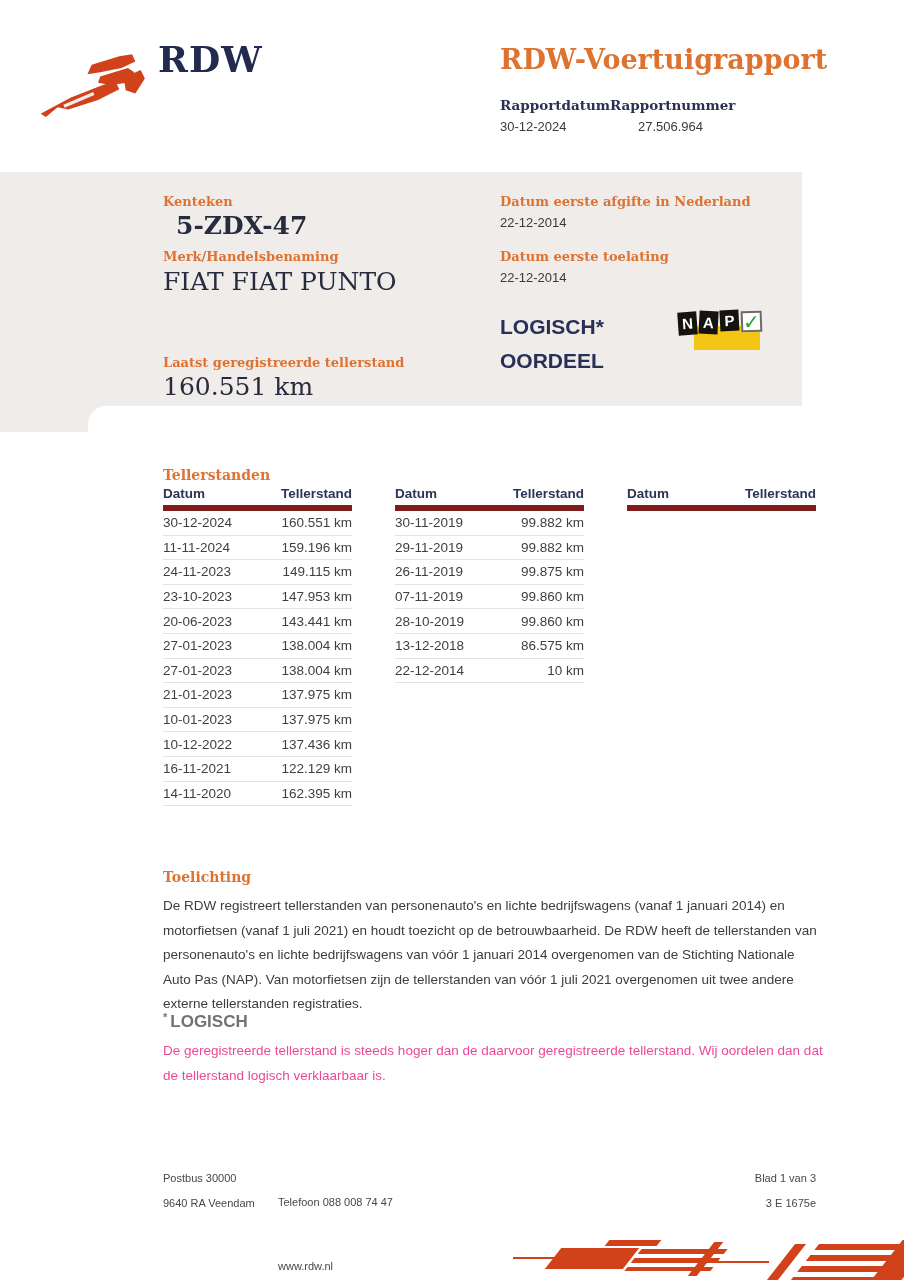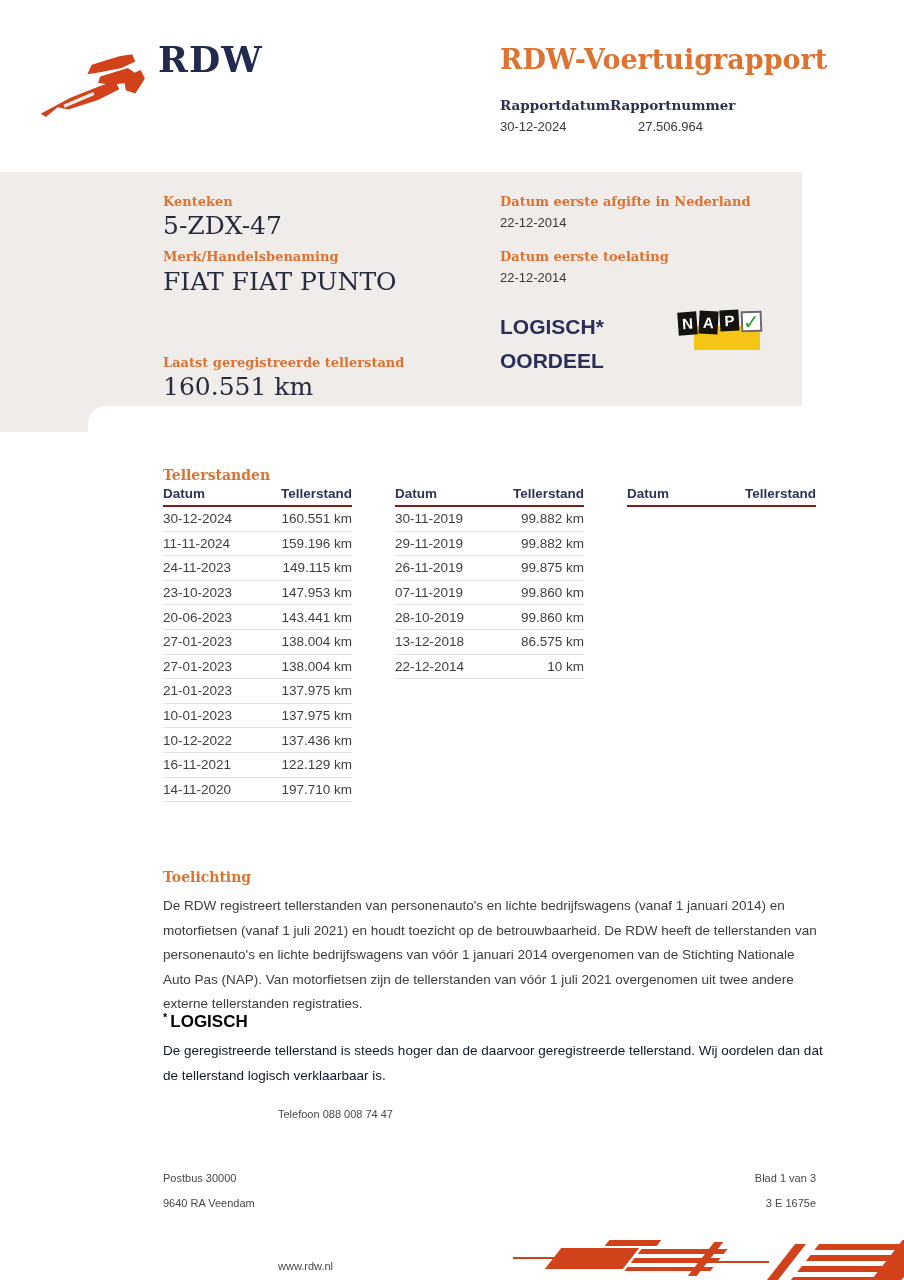--- a/index.html
+++ b/index.html
@@ -85,7 +85,7 @@
   <div class="abs rpt-value" style="left:610px;top:119px;margin-left:28px;">27.506.964</div>
 
   <div class="abs serif band-label" style="left:163px;top:194px;">Kenteken</div>
-  <div class="abs serif band-value-lg" style="left:163px;top:211px;">5-ZDX-47</div>
+  <div class="abs serif band-value-lg" style="left:176px;top:211px;font-weight:bold;">5-ZDX-47</div>
   <div class="abs serif band-label" style="left:163px;top:249px;">Merk/Handelsbenaming</div>
   <div class="abs serif band-value-lg" style="left:163px;top:267px;">FIAT FIAT PUNTO</div>
   <div class="abs serif band-label" style="left:163px;top:355px;">Laatst geregistreerde tellerstand</div>

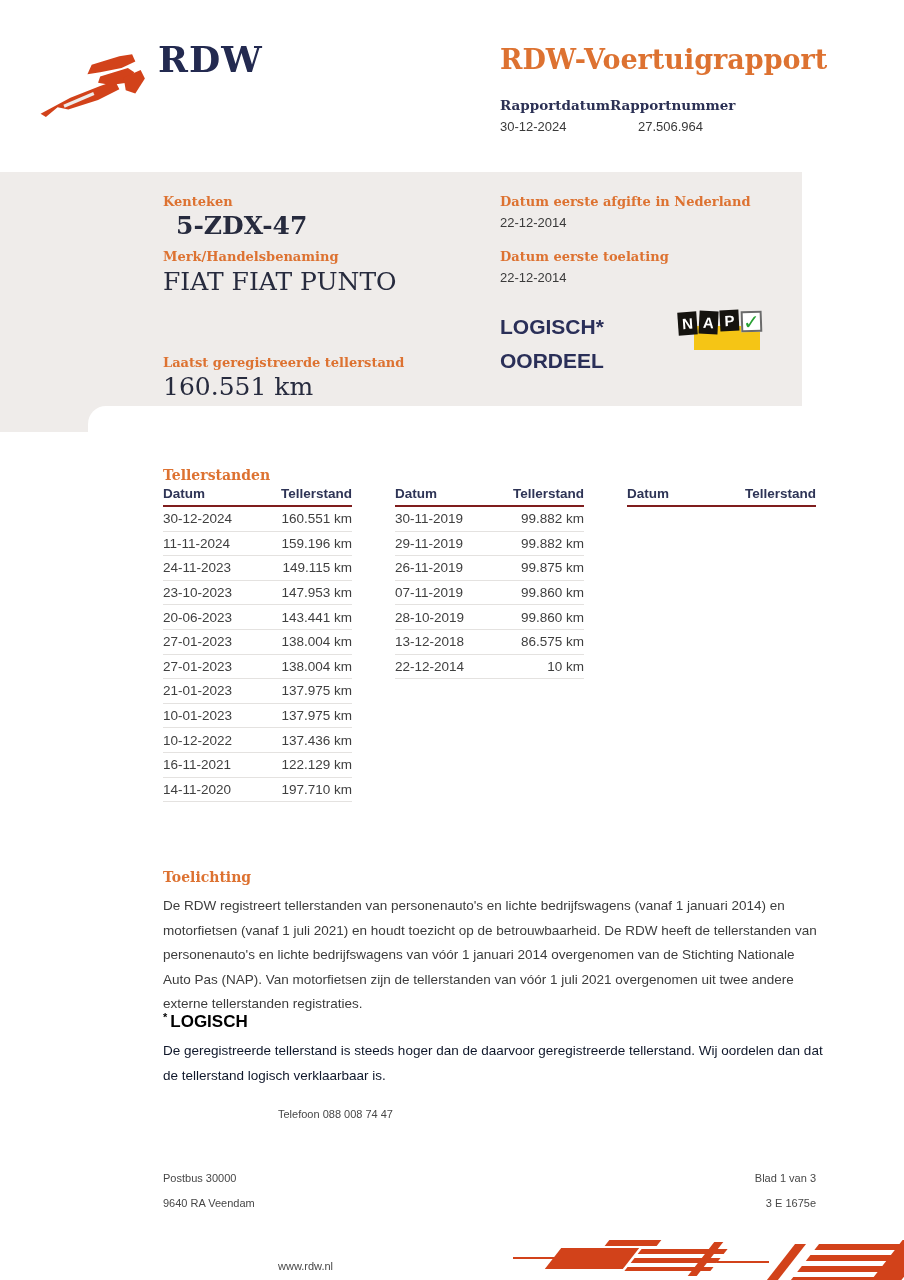--- a/index.html
+++ b/index.html
@@ -40,7 +40,7 @@
   .tables{left:163px;top:486px;display:flex;gap:43px;}
   .tgroup{width:189px;}
   .thead{display:flex;justify-content:space-between;font-size:13.5px;font-weight:700;color:#2E3456;
-         padding-bottom:4px;border-bottom:2px solid #7f1d1d;}
+         padding-bottom:4px;border-bottom:6px solid #7f1d1d;}
   .trow{display:flex;justify-content:space-between;align-items:center;height:23.6px;
         font-size:13.5px;color:#3F3F3F;border-bottom:1px solid #E4E2E0;}
 

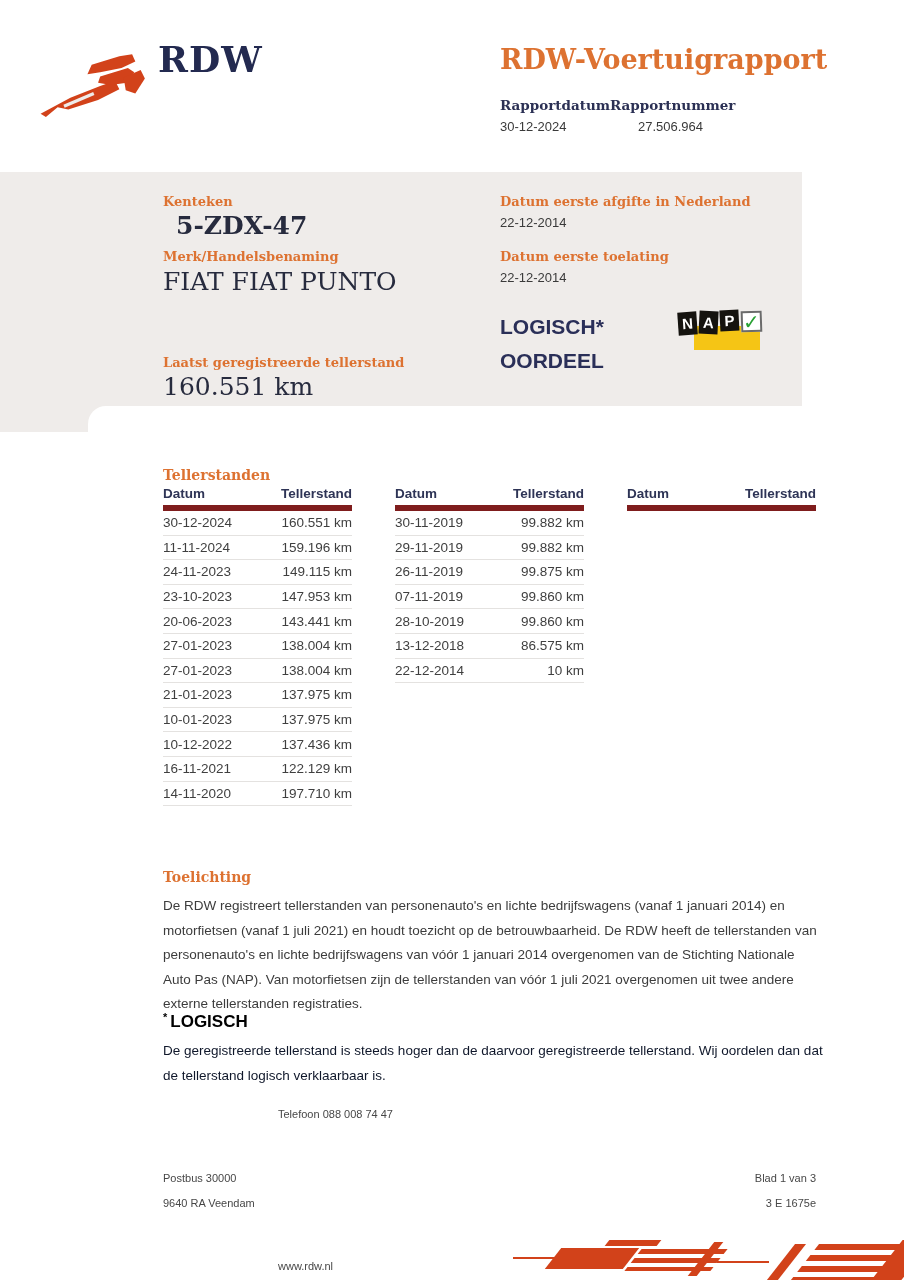--- a/index.html
+++ b/index.html
@@ -179,7 +179,7 @@
 
           <div class="trow">
             <span>14-11-2020</span>
-            <span>197.710 km</span>
+            <span>162.395 km</span>
           </div>
 
         </div>

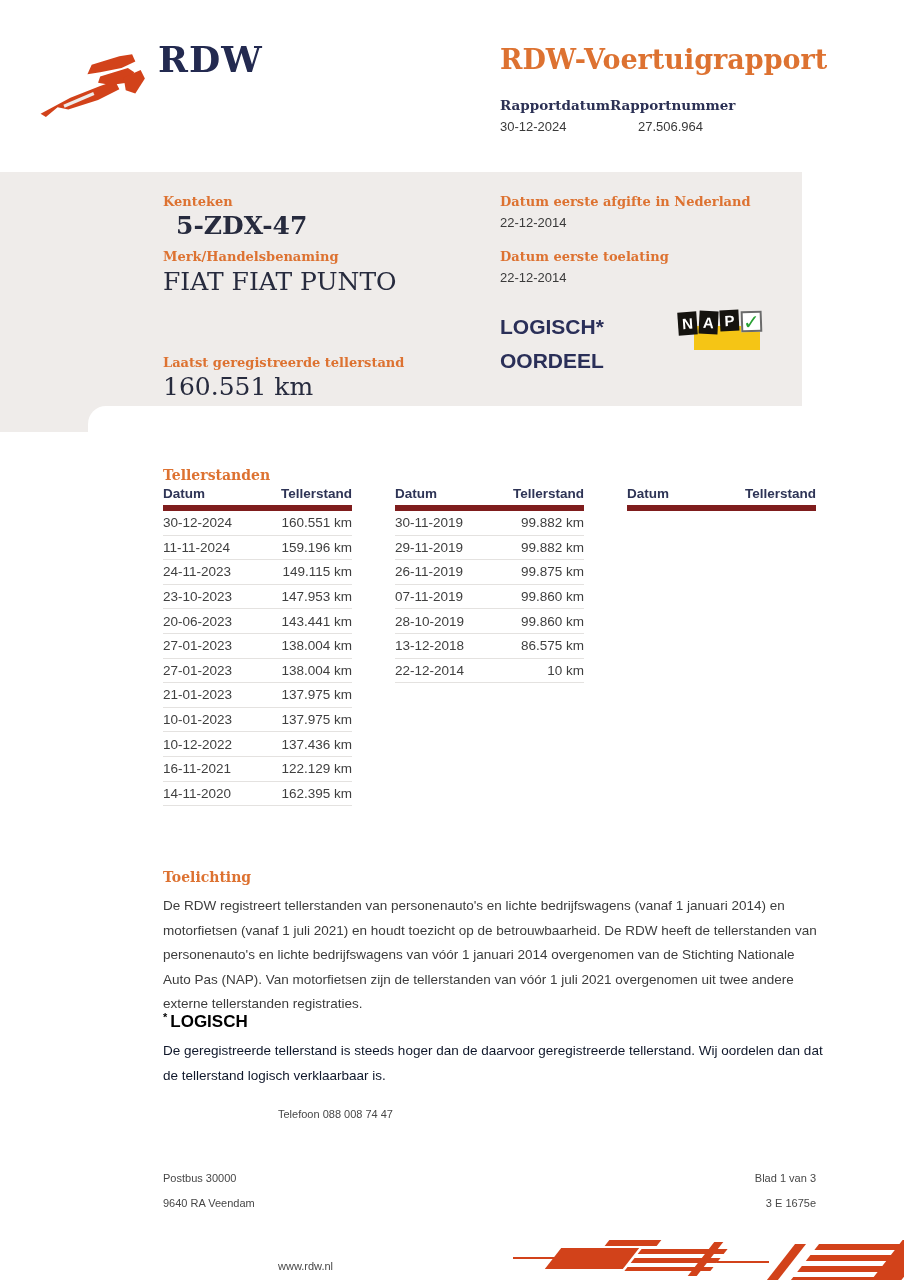--- a/index.html
+++ b/index.html
@@ -46,7 +46,7 @@
 
   
   .body-text{left:163px;top:894px;width:655px;font-size:13.5px;color:#3C3C3C;line-height:24.5px;}
-  .logisch-h{left:163px;top:1011px;font-size:17px;font-weight:700;color:#000000;}
+  .logisch-h{left:163px;top:1011px;font-size:17px;font-weight:700;color:#737373;}
   .logisch-h .star{font-size:11px;vertical-align:6px;margin-right:3px;}
   .orange-text{left:163px;top:1038px;width:660px;font-size:13.5px;color:#0f172a;line-height:25px;}
 

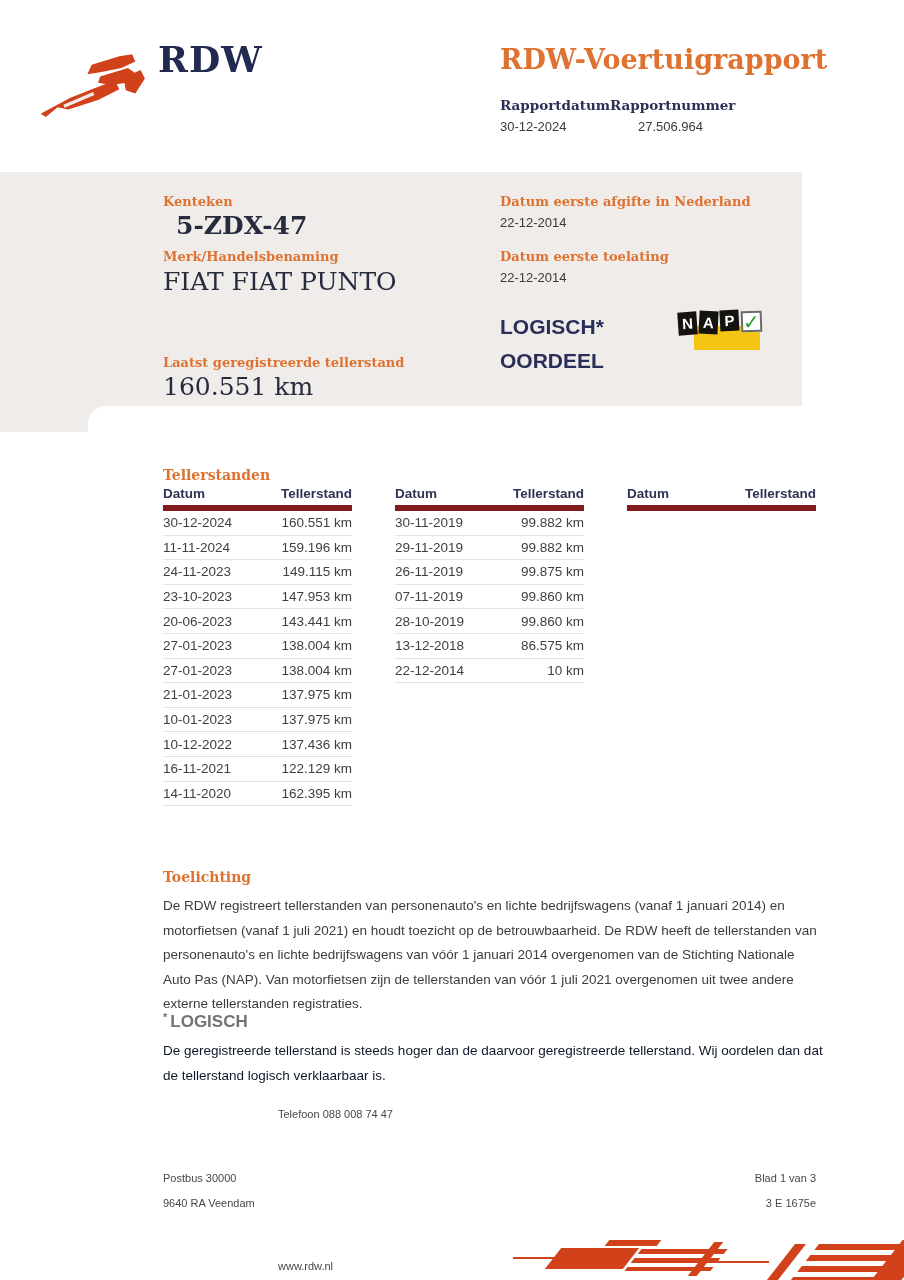--- a/index.html
+++ b/index.html
@@ -48,7 +48,7 @@
   .body-text{left:163px;top:894px;width:655px;font-size:13.5px;color:#3C3C3C;line-height:24.5px;}
   .logisch-h{left:163px;top:1011px;font-size:17px;font-weight:700;color:#737373;}
   .logisch-h .star{font-size:11px;vertical-align:6px;margin-right:3px;}
-  .orange-text{left:163px;top:1038px;width:660px;font-size:13.5px;color:#0f172a;line-height:25px;}
+  .orange-text{left:163px;top:1038px;width:660px;font-size:13.5px;color:#ec4899;line-height:25px;}
 
   
   .footer-cell{font-size:11px;color:#474747;}

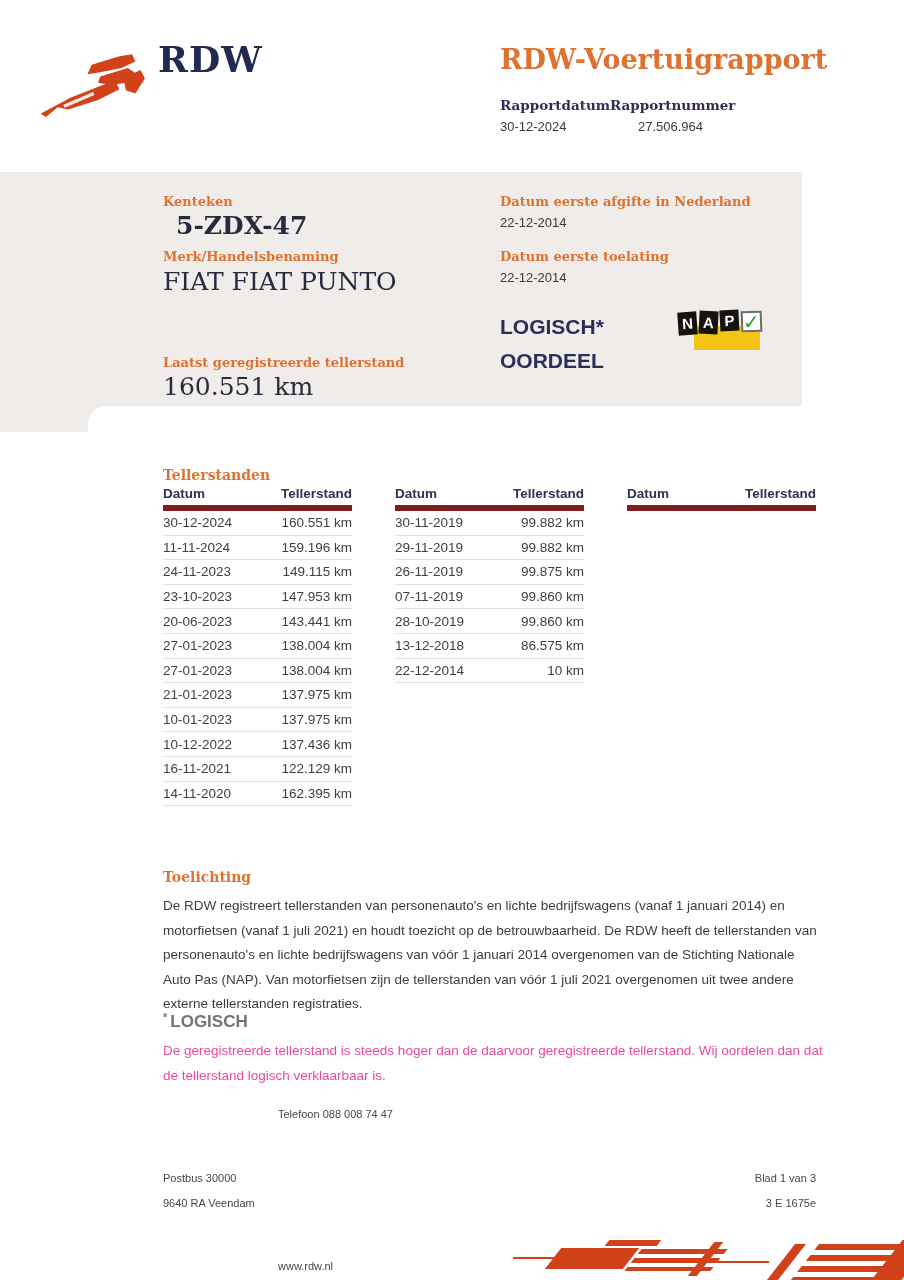--- a/index.html
+++ b/index.html
@@ -246,7 +246,7 @@
 
   <div class="abs footer-cell" style="left:163px;top:1172px;">Postbus 30000</div>
   <div class="abs footer-cell" style="left:163px;top:1197px;">9640 RA Veendam</div>
-  <div class="abs footer-cell" style="left:278px;top:1108px;">Telefoon 088 008 74 47</div>
+  <div class="abs footer-cell" style="left:278px;top:1196px;">Telefoon 088 008 74 47</div>
   <div class="abs footer-cell" style="left:278px;top:1260px;">www.rdw.nl</div>
   <div class="abs footer-cell fr" style="left:696px;top:1172px;">Blad 1 van 3</div>
   <div class="abs footer-cell fr" style="left:696px;top:1197px;">3 E 1675e</div>

